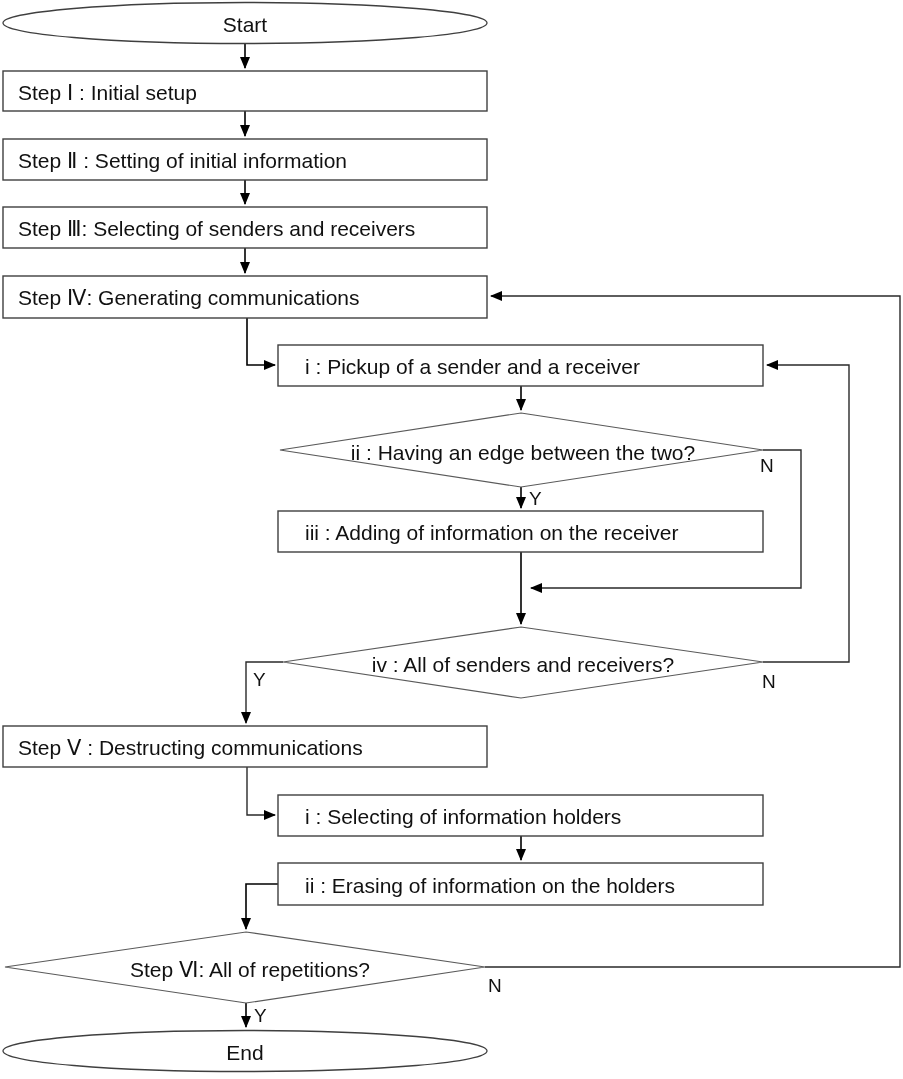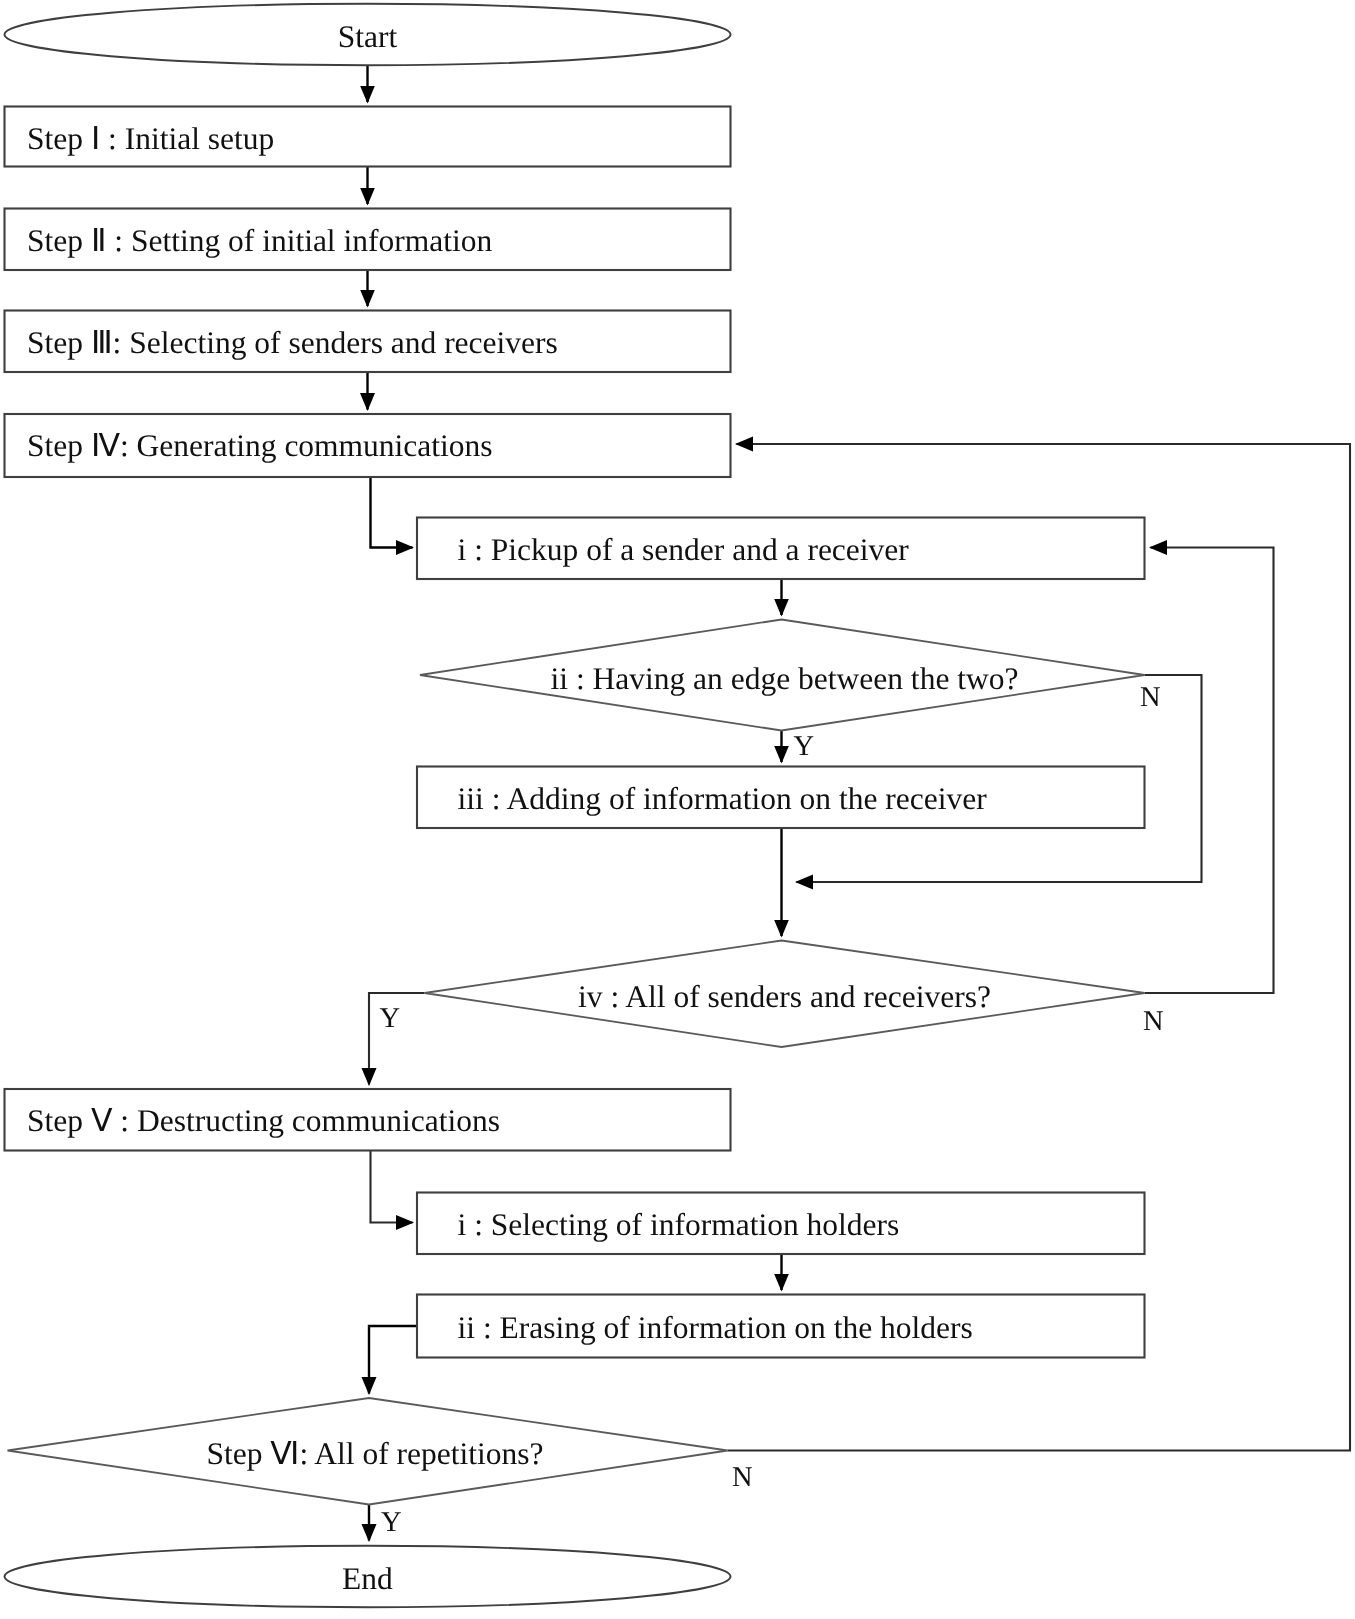--- a/index.html
+++ b/index.html
@@ -11,7 +11,7 @@
     overflow: hidden;
     font-family: "Liberation Sans", "DejaVu Sans", sans-serif;
   }
-  .flow-wrap { width: 746px; height: 1079px; font-family: Liberation Serif, serif; }
+  .flow-wrap { width: 746px; height: 1079px; }
   svg { display: block; }
   .node-shape {
     fill: #ffffff;

